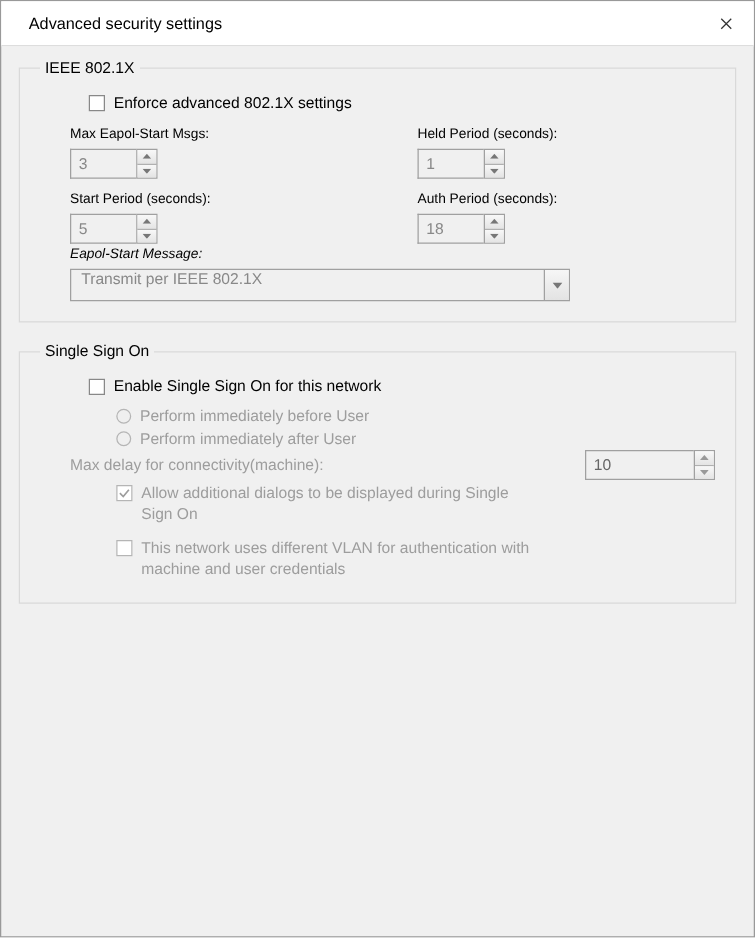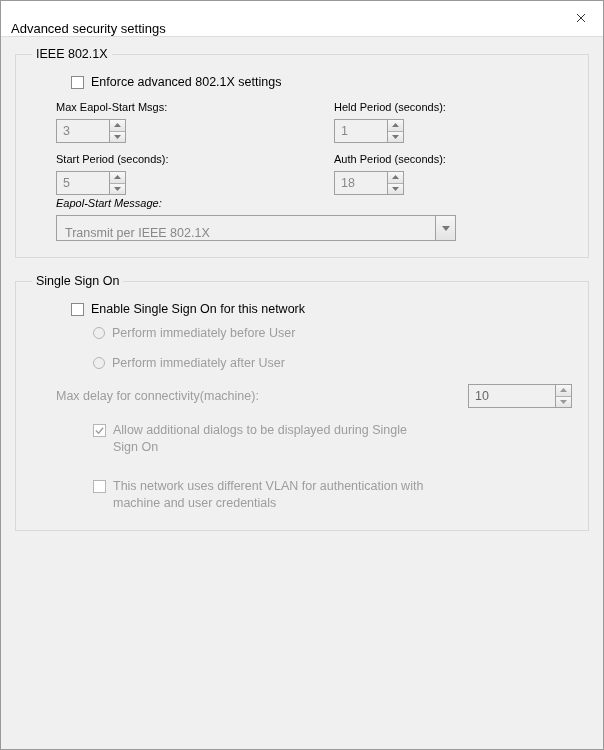--- a/index.html
+++ b/index.html
@@ -25,9 +25,9 @@
     height: 36px;
     background: #fff;
     display: flex;
-    align-items: flex-end;
+    align-items: center;
     justify-content: space-between;
-    padding-left: 10px;
+    padding-left: 22px;
     border-bottom: 1px solid #ddd;
   }
   .titlebar .title {

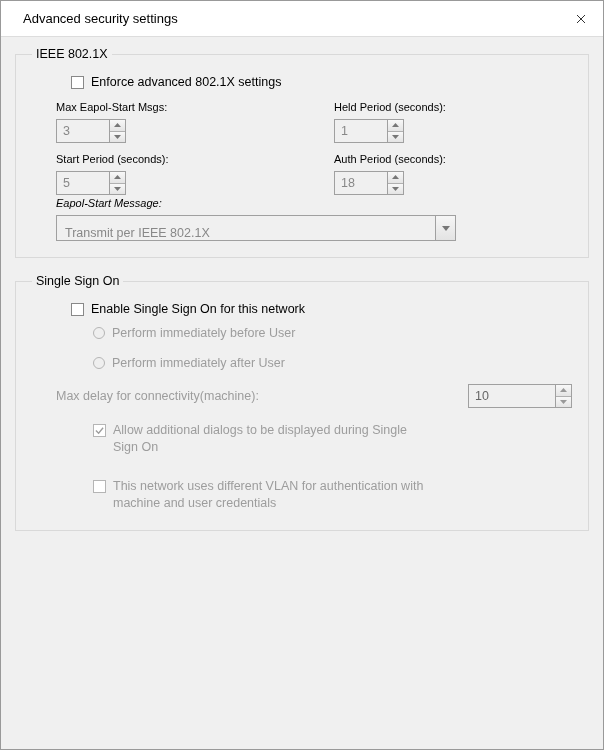--- a/index.html
+++ b/index.html
@@ -151,7 +151,7 @@
     height: 26px;
     border: 1px solid #a0a0a0;
     background: #f0f0f0;
-    align-items: flex-end;
+    align-items: flex-start;
     margin-left: 24px;
     margin-top:6px;
     width: 400px;

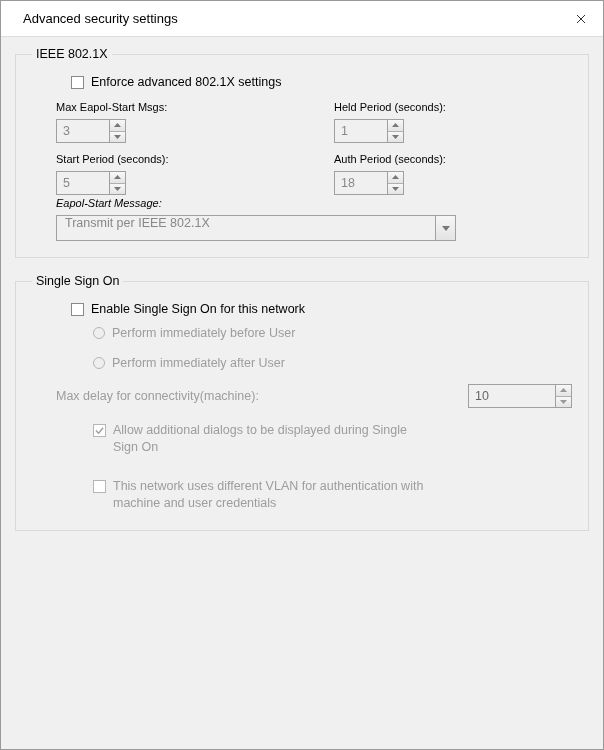--- a/index.html
+++ b/index.html
@@ -176,7 +176,7 @@
     margin-top: 8px;
     display:flex;
     flex-direction:column;
-    gap:12px;
+    gap:0;
   }
   .sso-maxdelay {
     display:flex;

